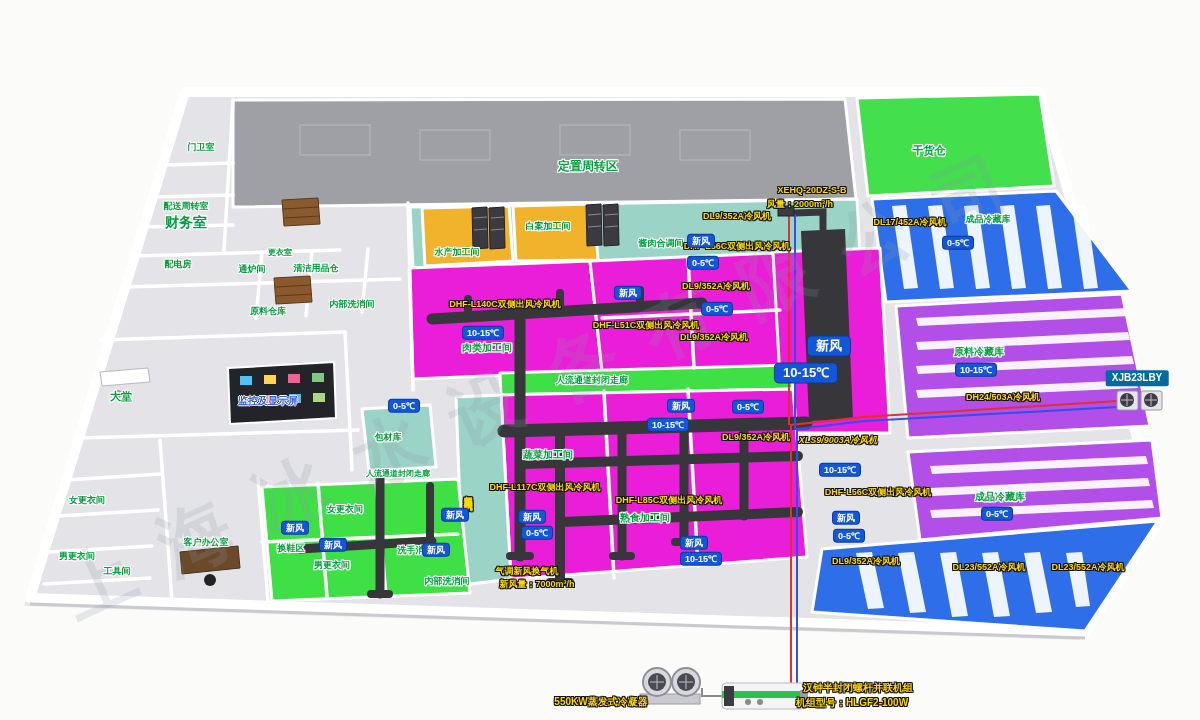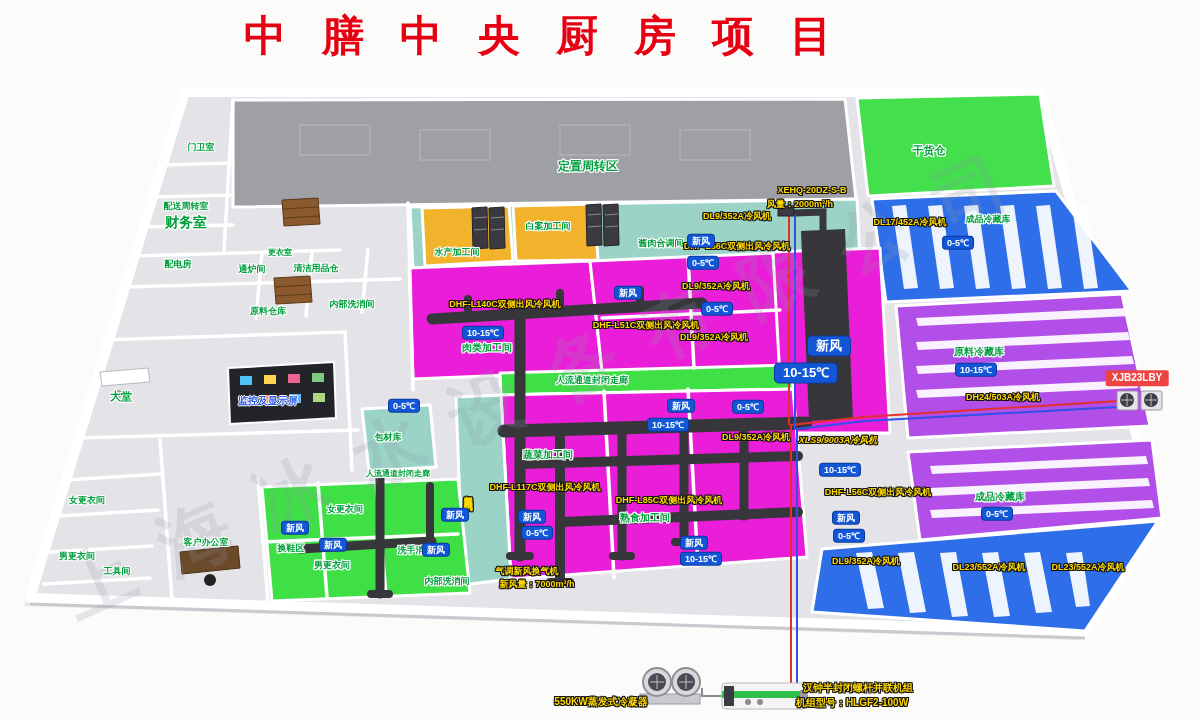--- a/index.html
+++ b/index.html
@@ -349,7 +349,6 @@
       <div class="lb lb-temp" style="left: 436px; top: 550px;">新风</div>
     </div>
 
-<div class="page-title">中膳中央厨房项目</div>
 
 </div>
 

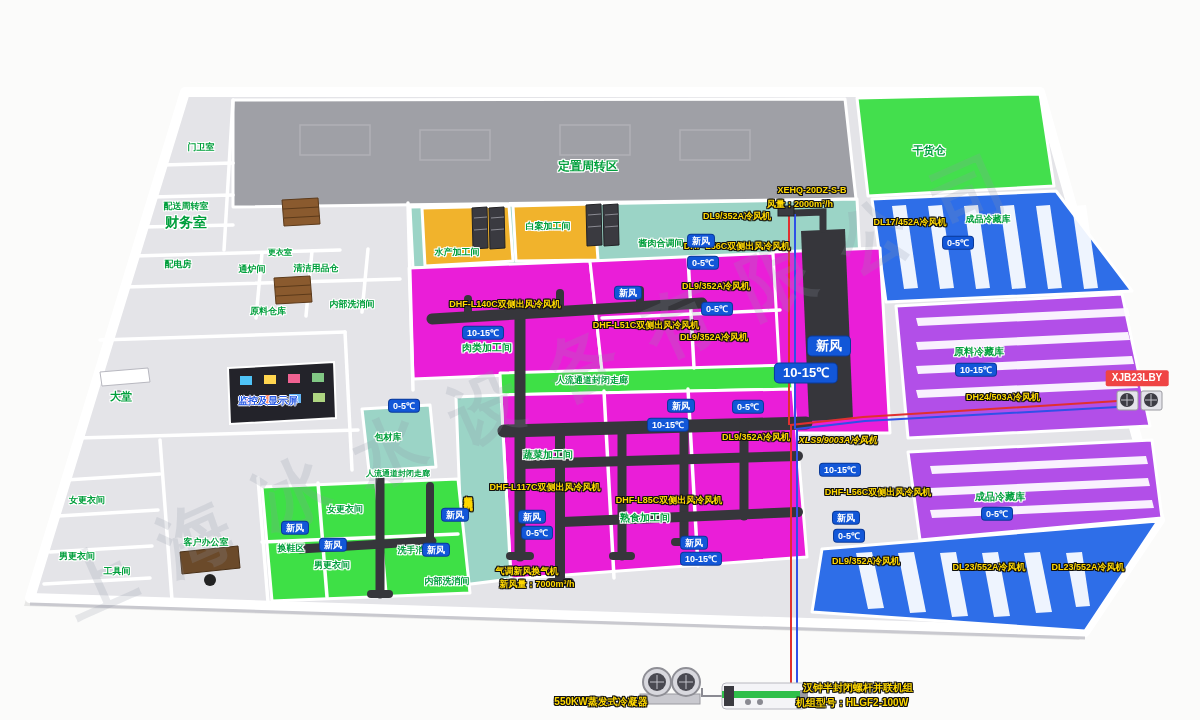--- a/index.html
+++ b/index.html
@@ -49,7 +49,7 @@
     border-radius:4px;box-shadow:0 0 0 1px #0b3a9a;
   }
   .lb-black{
-    background:#ef4444;color:#fff;font-size:10px;padding:2px 6px;
+    background:#0369a1;color:#fff;font-size:10px;padding:2px 6px;
     border-radius:2px;
   }
 </style>

